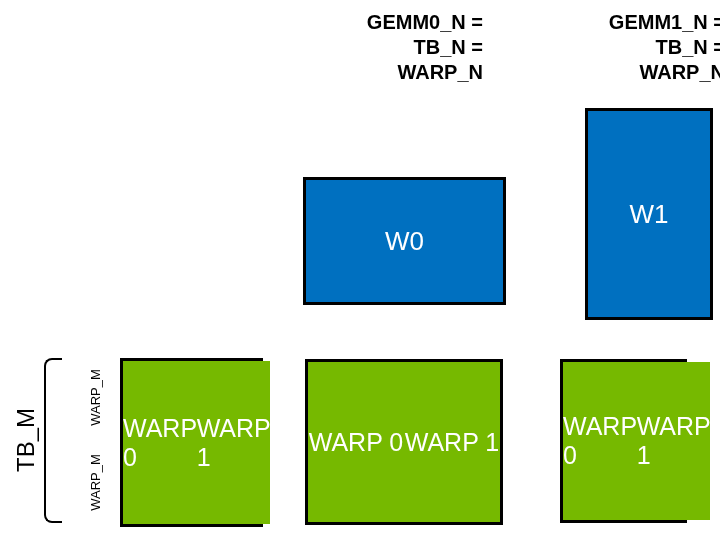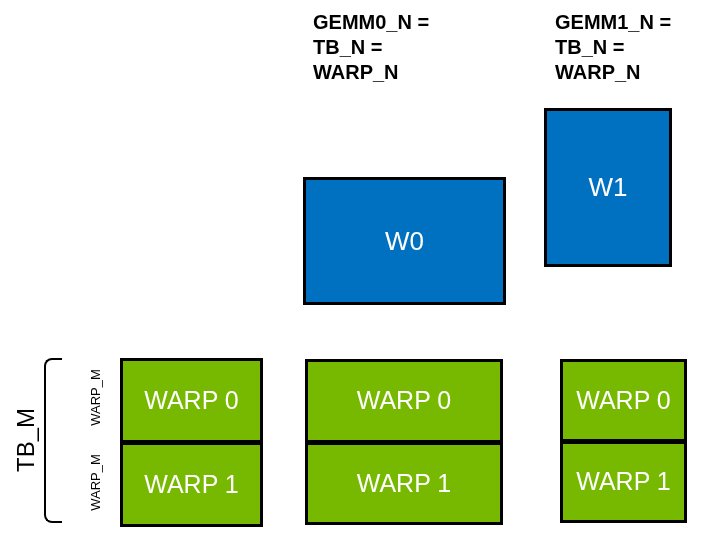--- a/index.html
+++ b/index.html
@@ -21,7 +21,7 @@
     position: absolute;
     top: 10px;
     width: 170px;
-    text-align: left;
+    text-align: right;
     font-size: 20px;
     font-weight: 600;
     line-height: 25px;

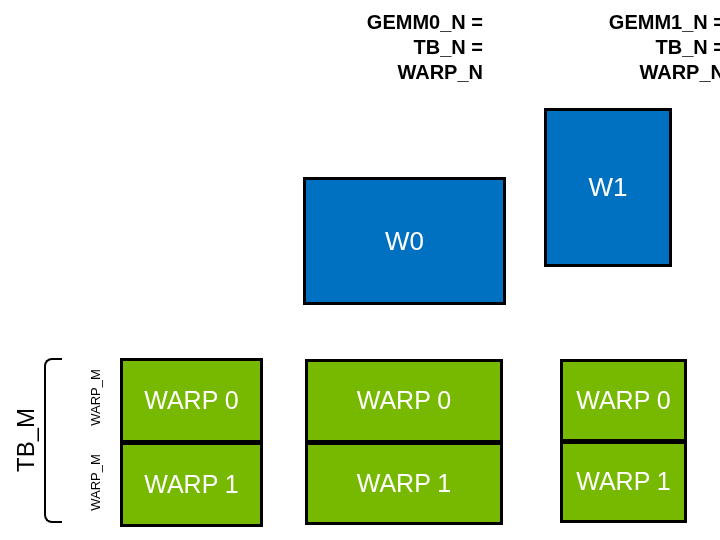--- a/index.html
+++ b/index.html
@@ -44,7 +44,7 @@
     justify-content: center;
   }
   .blue-box.w0 { left: 303px; top: 177px; width: 203px; height: 128px; }
-  .blue-box.w1 { left: 544px; top: 108px; width: 128px; height: 159px; }
+  .blue-box.w1 { left: 585px; top: 108px; width: 128px; height: 212px; }
 
   
   .green-stack {

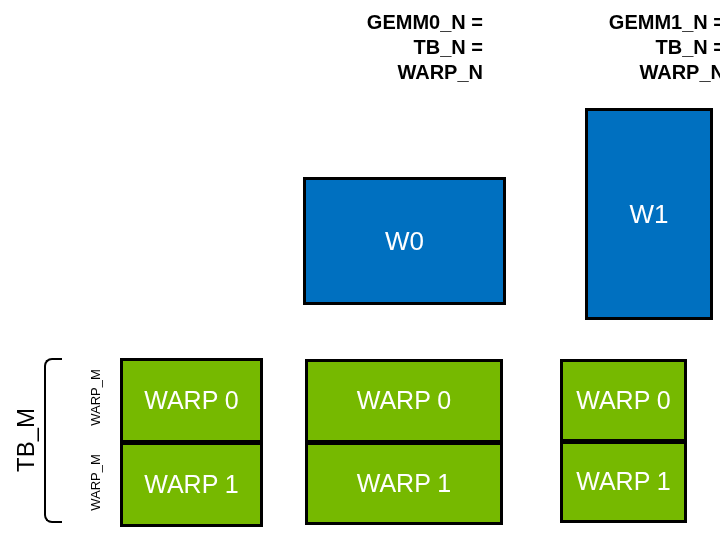--- a/index.html
+++ b/index.html
@@ -52,7 +52,6 @@
     box-sizing: border-box;
     border: 3px solid #000000;
     display: flex;
-    flex-direction: column;
     background: #14b8a6;
   }
   .green-stack .cell {

